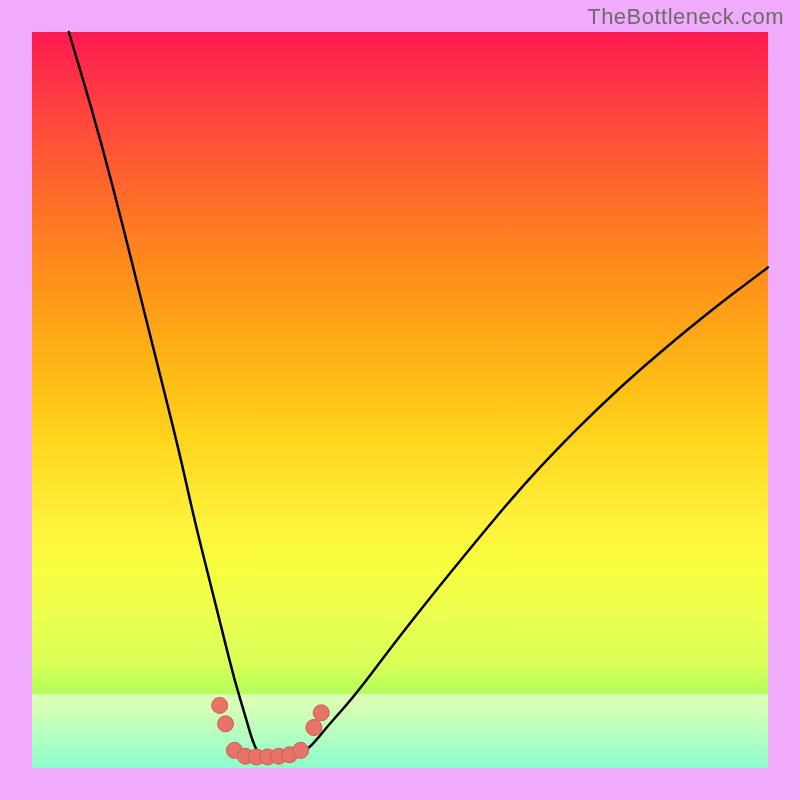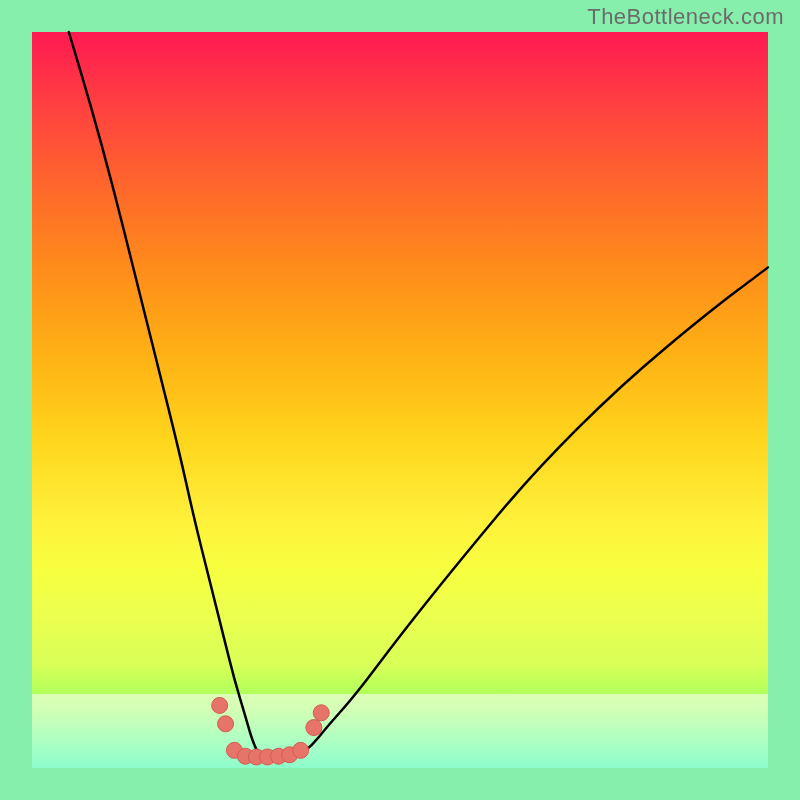--- a/index.html
+++ b/index.html
@@ -15,7 +15,7 @@
     position: relative;
     width: 800px;
     height: 800px;
-    background: #86efac;
+    background: #f0abfc;
   }
   .plot-area {
     position: absolute;

